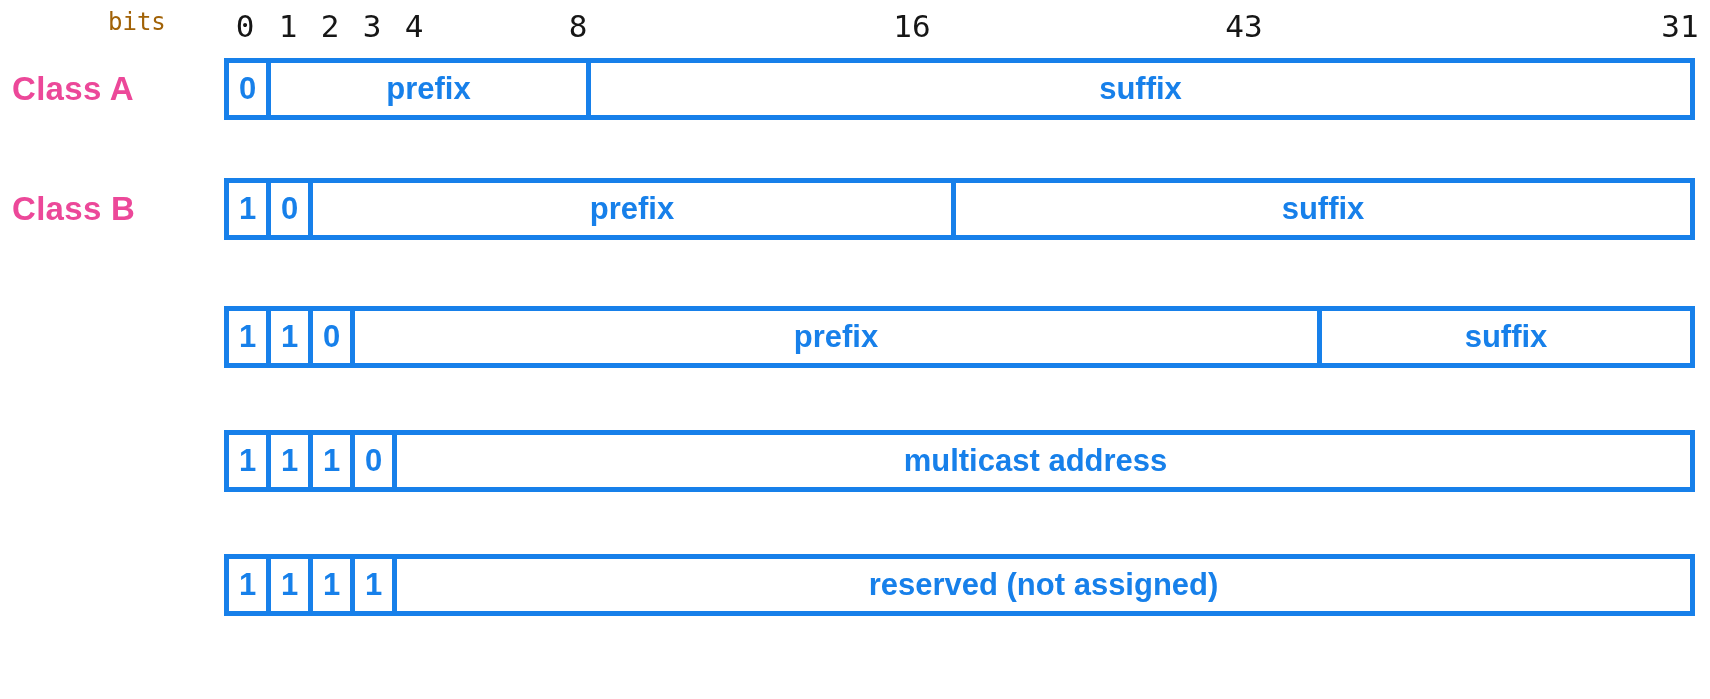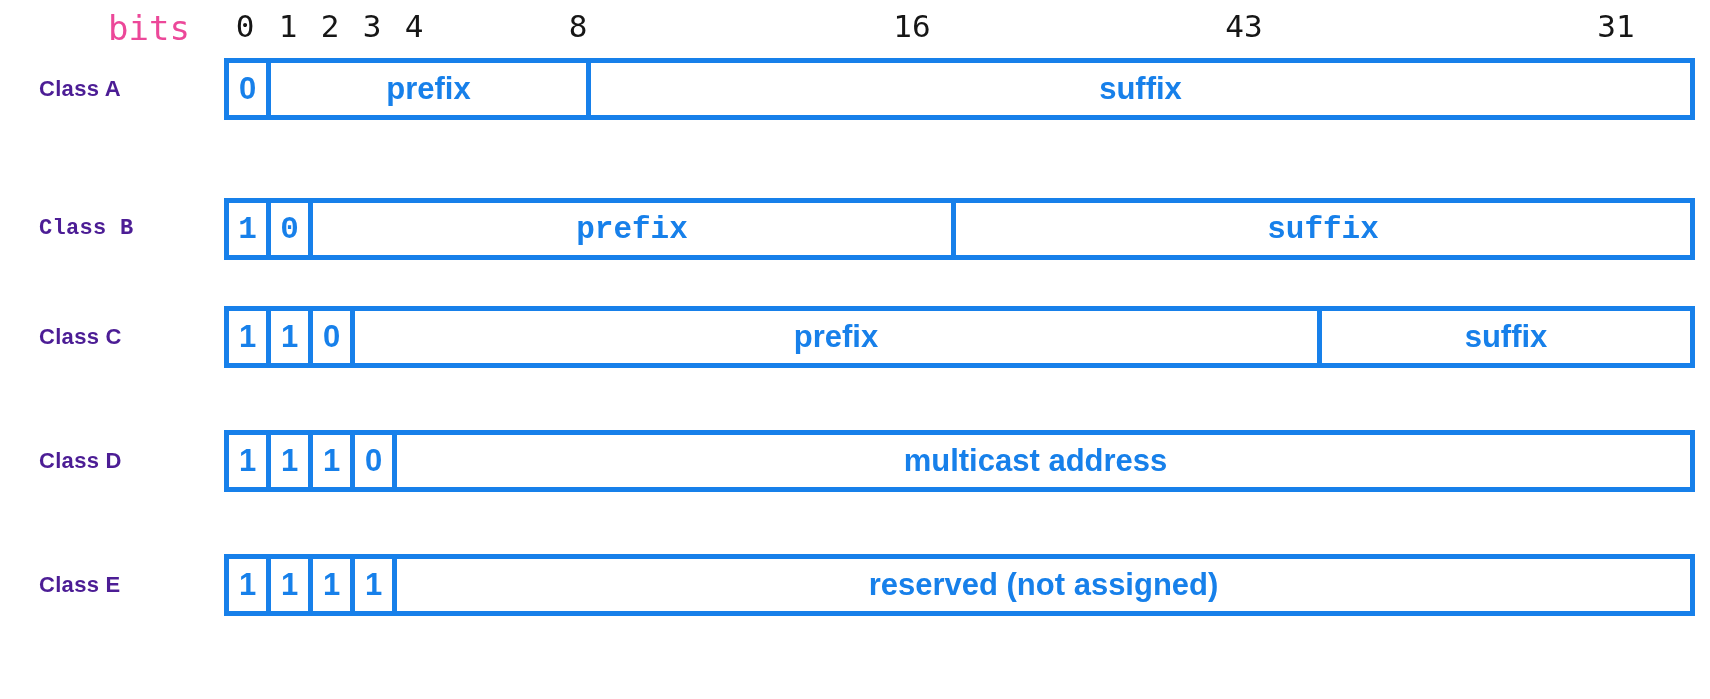--- a/index.html
+++ b/index.html
@@ -29,8 +29,8 @@
     top: 6px;
     left: 108px;
     font-family: "DejaVu Sans Mono", "Liberation Mono", monospace;
-    font-size: 34px;
-    color: #ec4899;
+    font-size: 24px;
+    color: #a16207;
     letter-spacing: 0px;
     white-space: nowrap;
   }

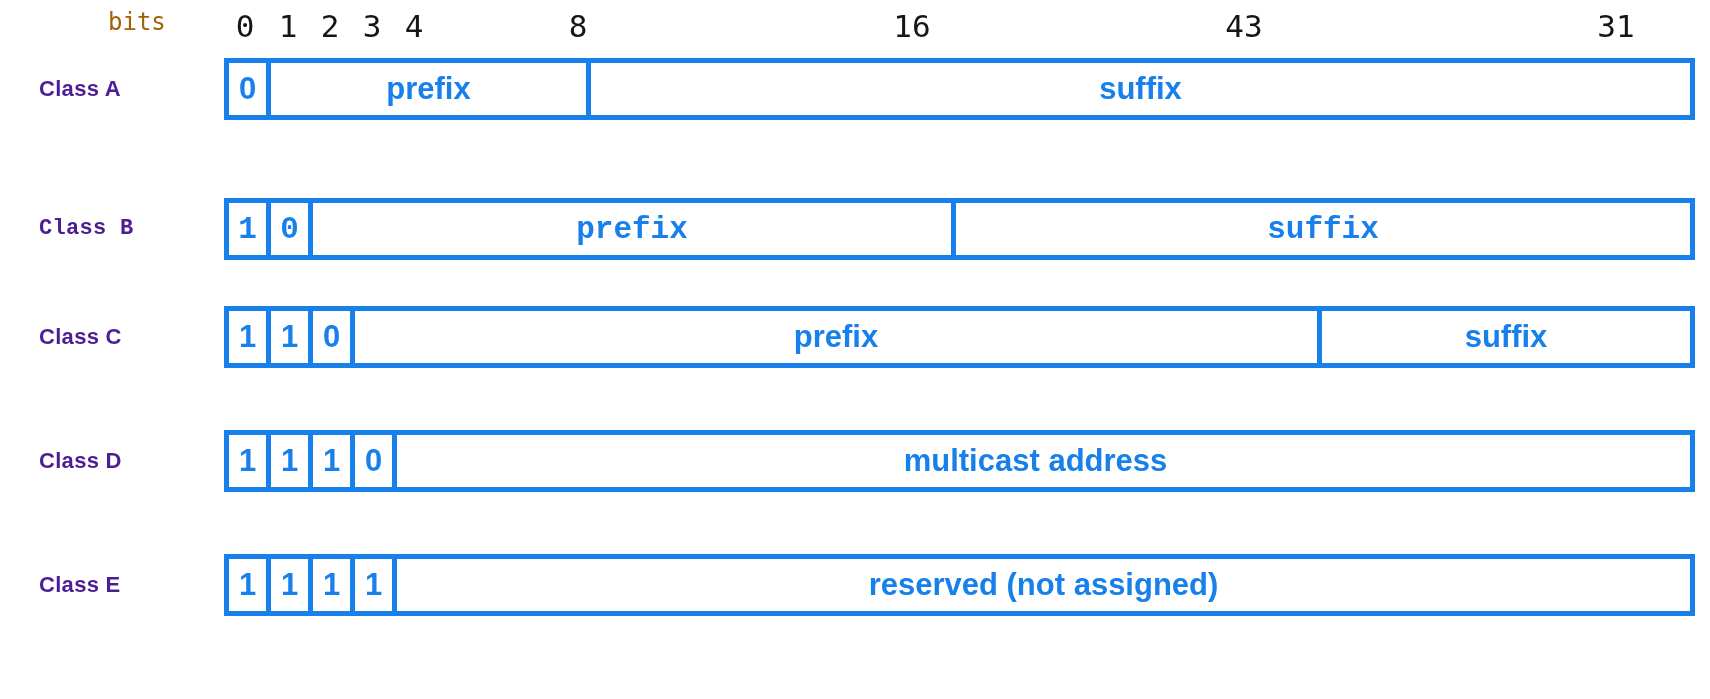--- a/index.html
+++ b/index.html
@@ -111,7 +111,7 @@
         <div class="tick" style="left: 578px;">8</div>
         <div class="tick" style="left: 912px; text-align: center;">16</div>
         <div class="tick" style="left: 1244px;">43</div>
-        <div class="tick" style="left: 1616px;">31</div>
+        <div class="tick" style="left: 1680px;">31</div>
       </div>
   </div>
 

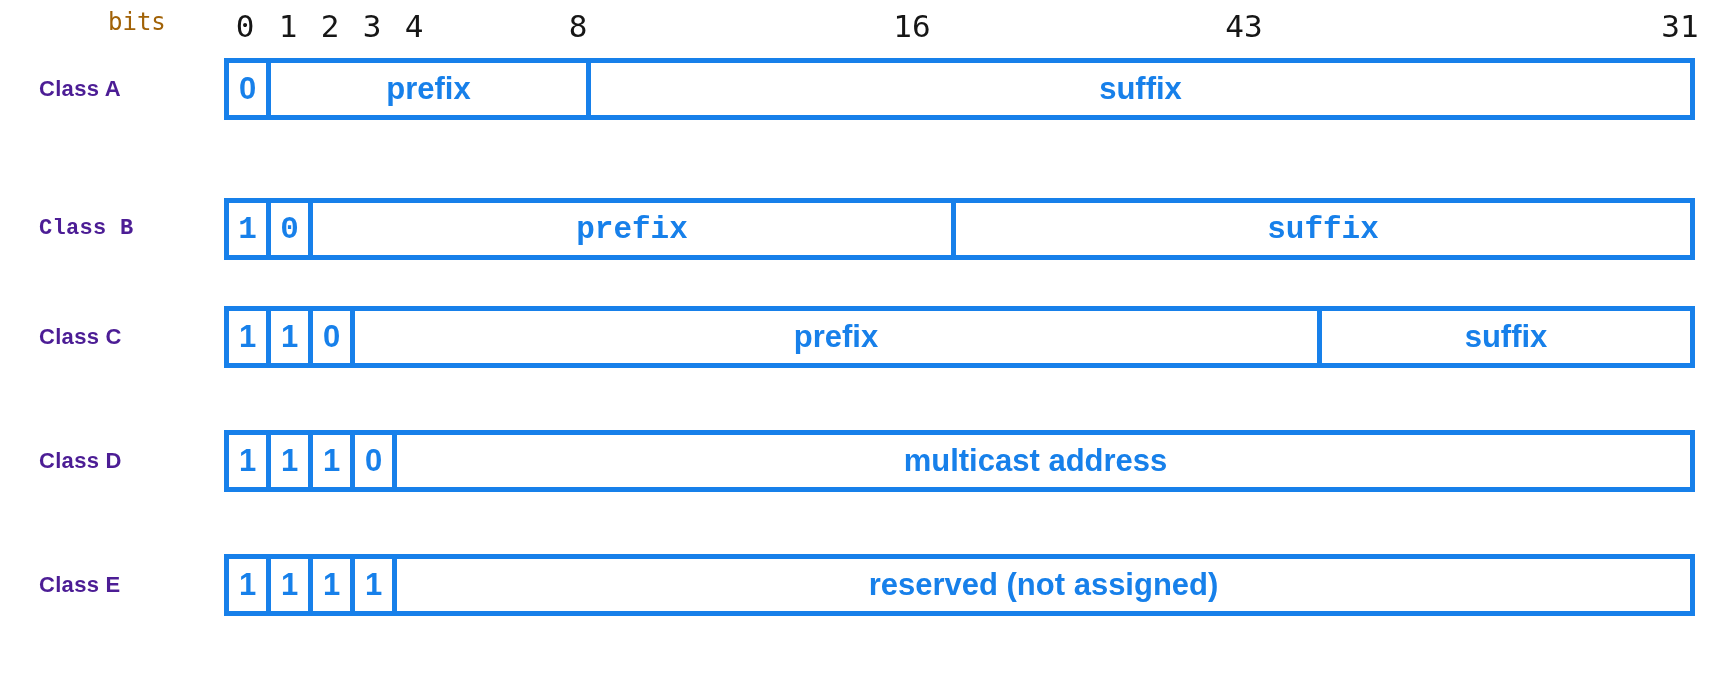--- a/index.html
+++ b/index.html
@@ -57,12 +57,11 @@
     top: 0;
     height: 62px;
     line-height: 62px;
-    font-size: 22px;
+    font-size: 33px;
     font-weight: bold;
-    color: #4c1d95;
+    color: #ec4899;
     white-space: nowrap;
     letter-spacing: 0.3px;
-    margin-left: 27px;
   }
   .bar {
     position: absolute;

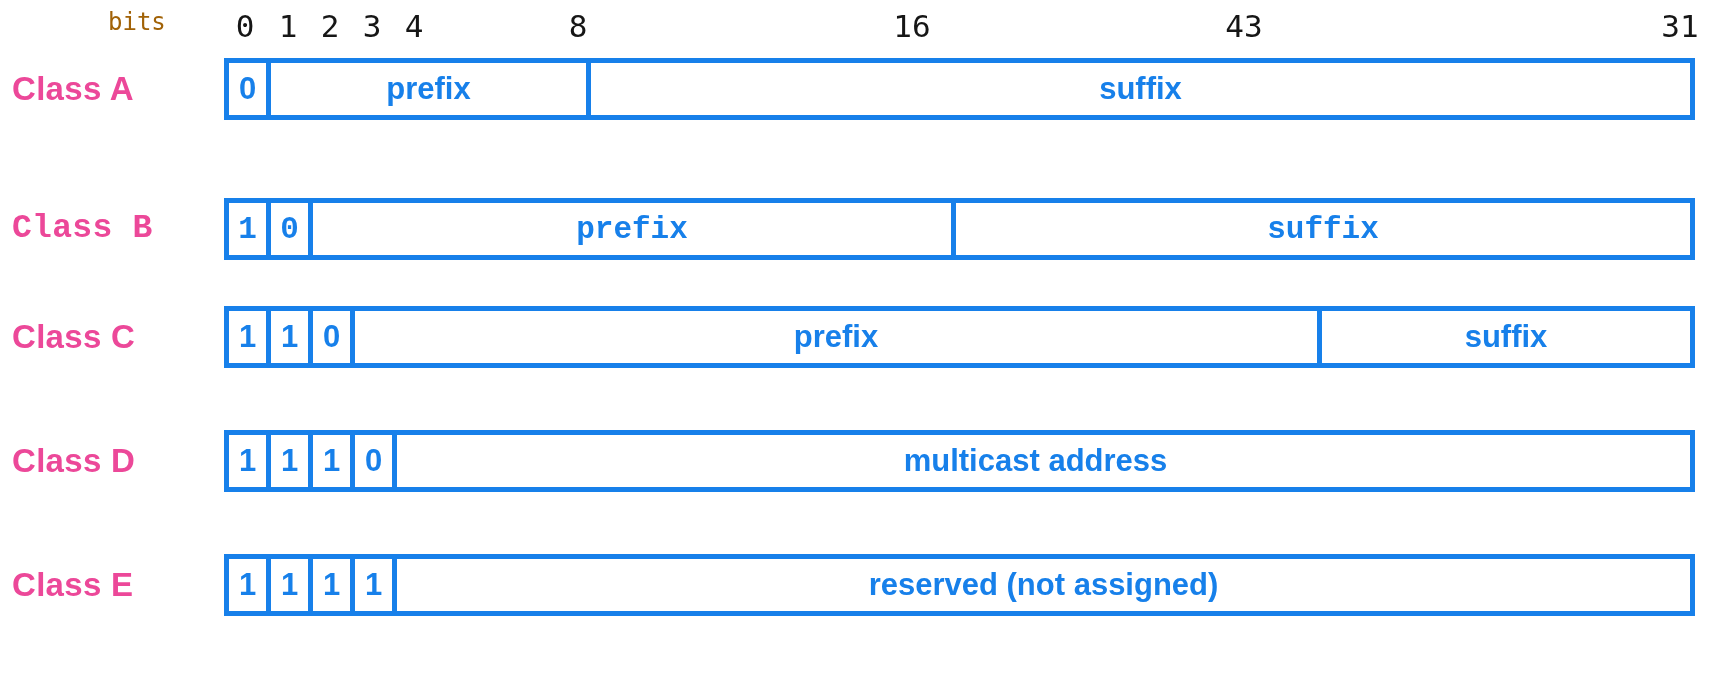--- a/index.html
+++ b/index.html
@@ -123,7 +123,7 @@
           <div class="cell" style="left: 362px; width: 1099px;">suffix</div>
         </div>
       </div>
-      <div class="row" style="top: 198px; font-family: Liberation Mono, monospace;">
+      <div class="row" style="top: 178px;">
         <div class="row-label">Class B</div>
         <div class="bar" style="left: 224px; width: 1471px;">
           <div class="cell bitcell divider-right" style="left: 0px; width: 42px;">1</div>

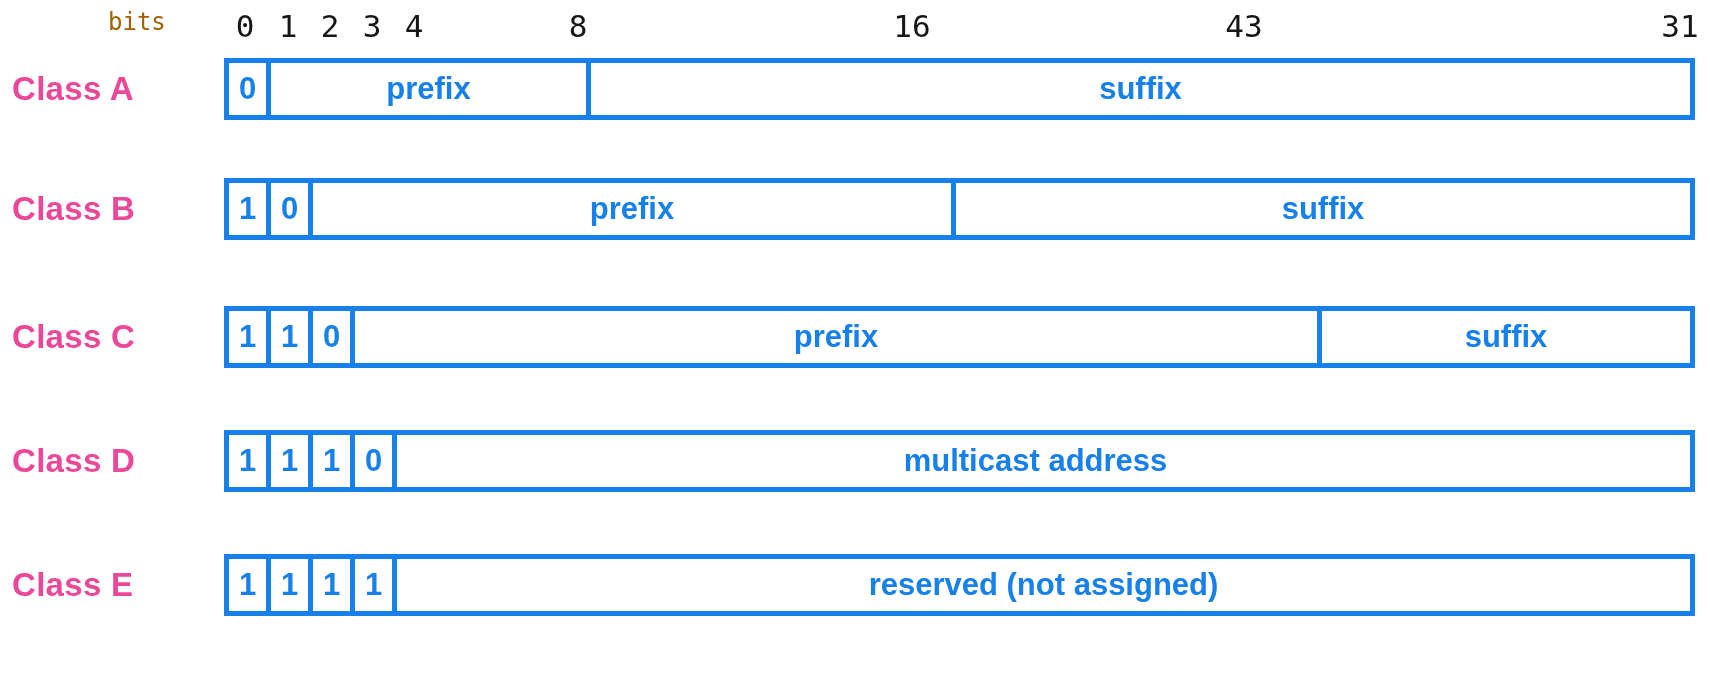--- a/index.html
+++ b/index.html
@@ -133,7 +133,6 @@
         </div>
       </div>
       <div class="row" style="top: 306px;">
-        <div class="row-label">Class C</div>
         <div class="bar" style="left: 224px; width: 1471px;">
           <div class="cell bitcell divider-right" style="left: 0px; width: 42px;">1</div>
           <div class="cell bitcell divider-right" style="left: 42px; width: 42px;">1</div>

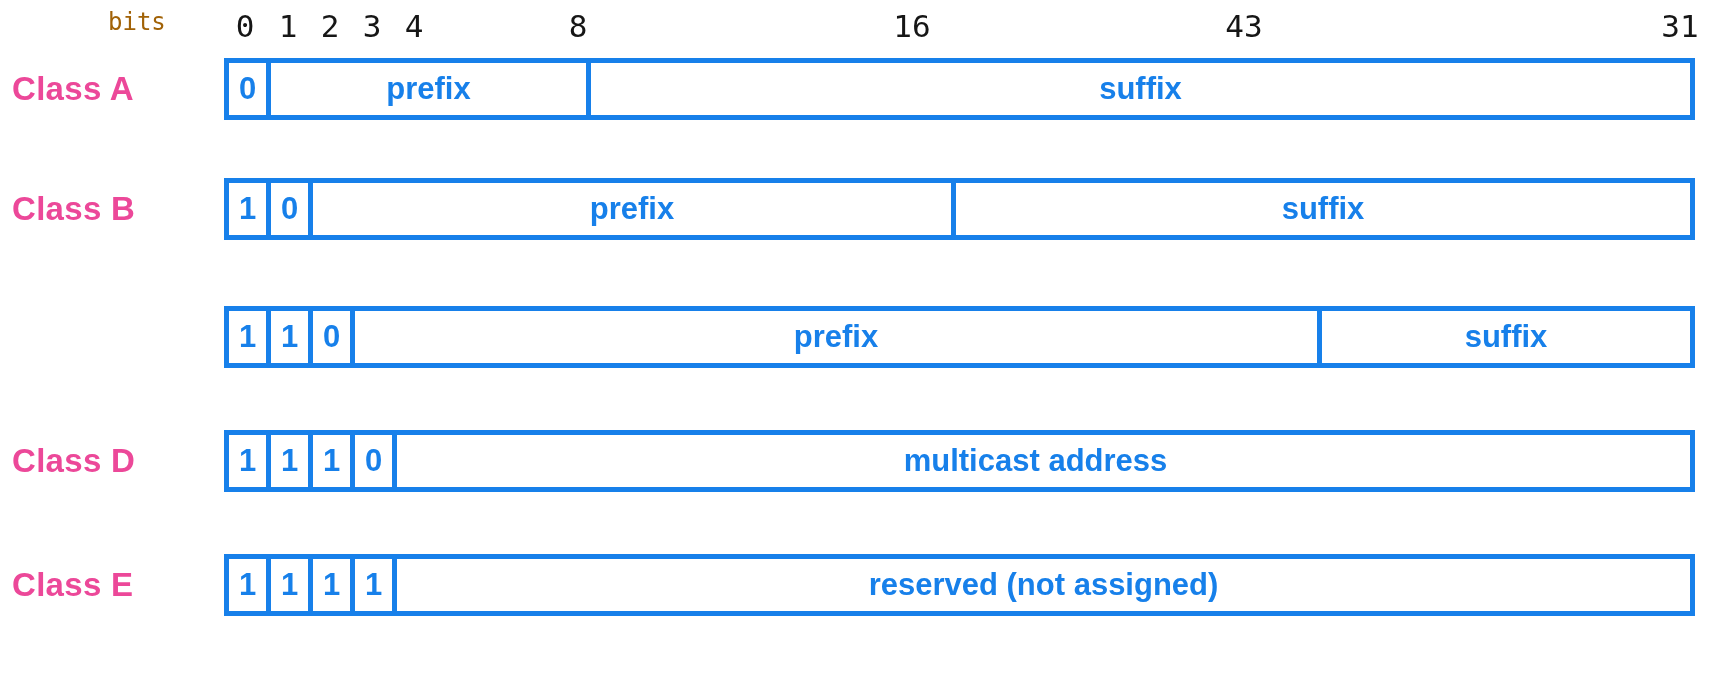--- a/index.html
+++ b/index.html
@@ -142,7 +142,6 @@
         </div>
       </div>
       <div class="row" style="top: 430px;">
-        <div class="row-label">Class D</div>
         <div class="bar" style="left: 224px; width: 1471px;">
           <div class="cell bitcell divider-right" style="left: 0px; width: 42px;">1</div>
           <div class="cell bitcell divider-right" style="left: 42px; width: 42px;">1</div>

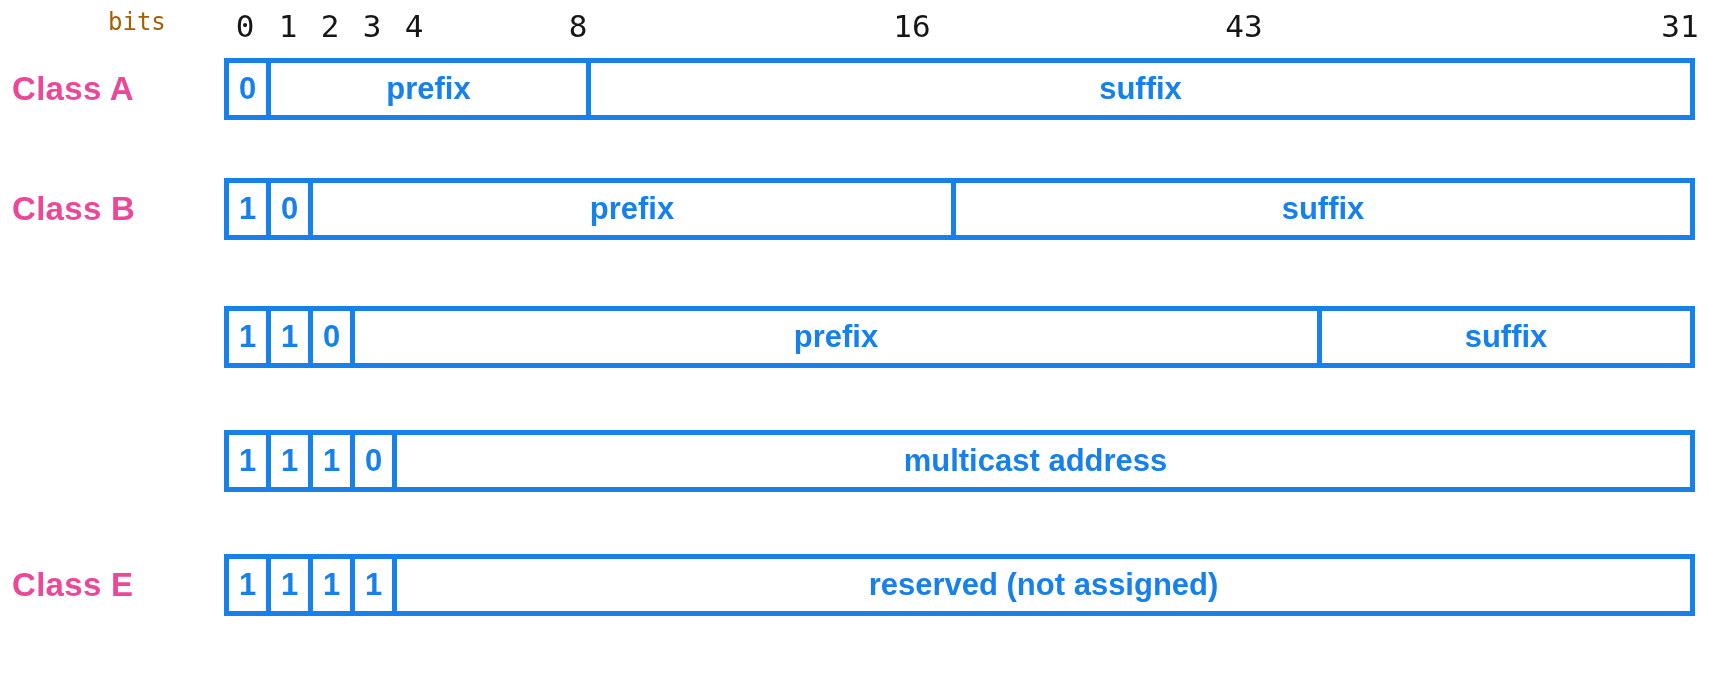--- a/index.html
+++ b/index.html
@@ -151,7 +151,6 @@
         </div>
       </div>
       <div class="row" style="top: 554px;">
-        <div class="row-label">Class E</div>
         <div class="bar" style="left: 224px; width: 1471px;">
           <div class="cell bitcell divider-right" style="left: 0px; width: 42px;">1</div>
           <div class="cell bitcell divider-right" style="left: 42px; width: 42px;">1</div>

